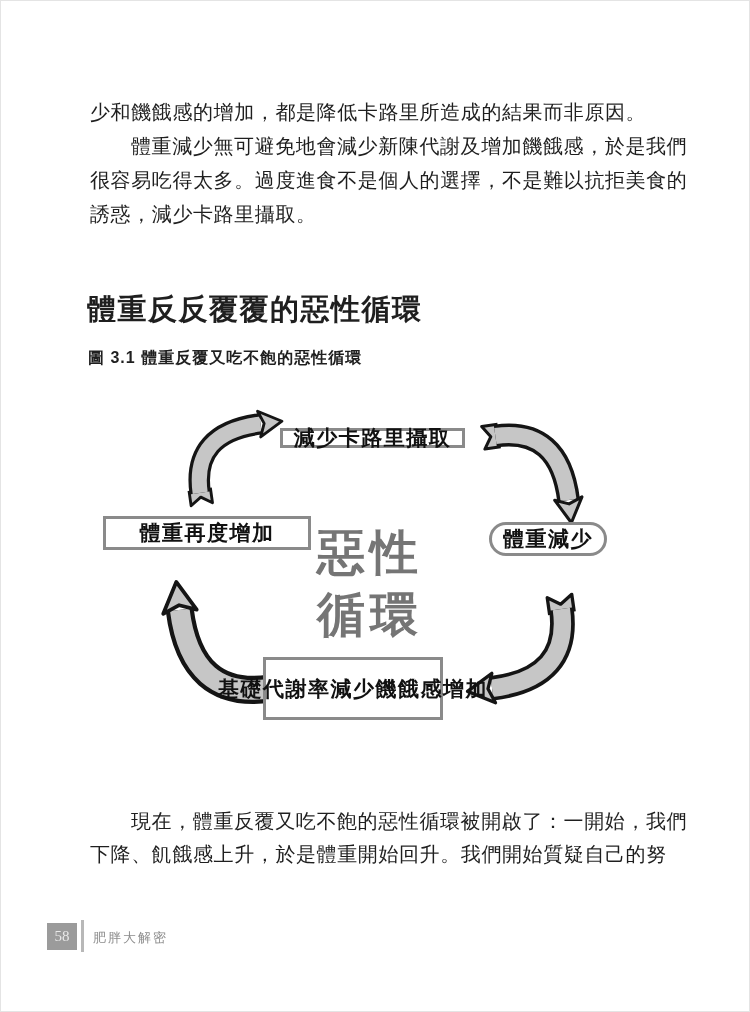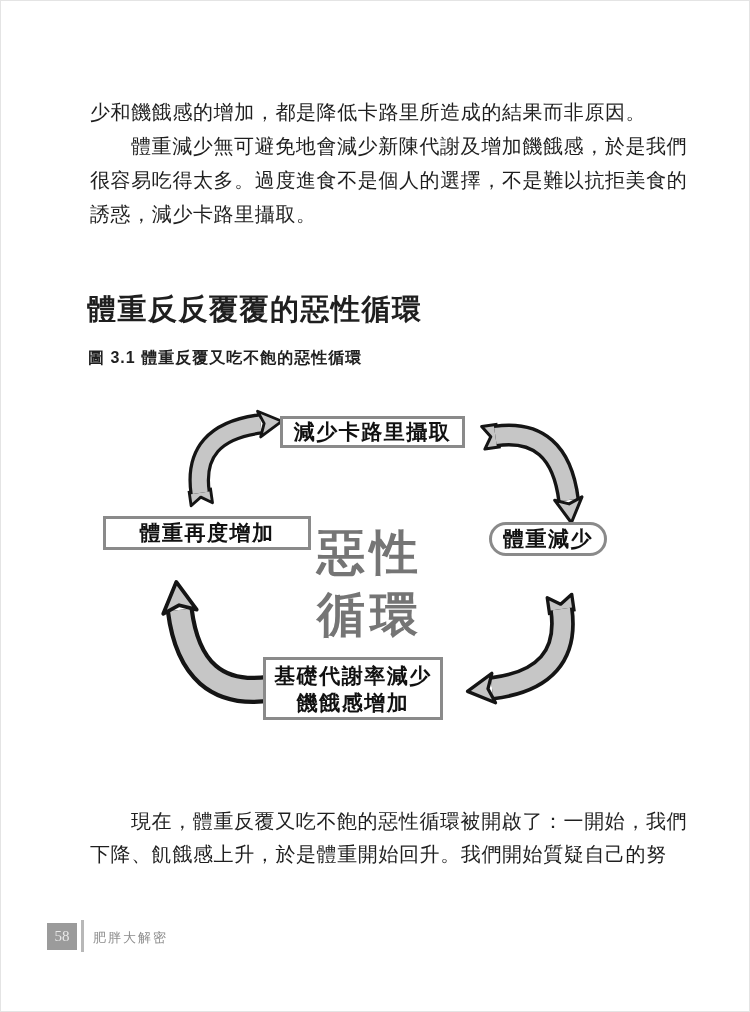--- a/index.html
+++ b/index.html
@@ -38,7 +38,7 @@
     font-family:"Liberation Sans","DejaVu Sans",sans-serif; font-weight:bold;
     font-size:21px; letter-spacing:1.5px; color:#111; white-space:nowrap;
   }
-  .box-top{left:280px; top:416px; width:185px; height:32px;}
+  .box-top{left:280px; top:428px; width:185px; height:20px;}
   .box-right{left:489px; top:522px; width:118px; height:34px;border-radius:17px;}
   .box-left{left:103px; top:516px; width:208px; height:34px;}
   .box-bottom{left:263px; top:657px; width:180px; height:63px; flex-direction:column; line-height:27px;}

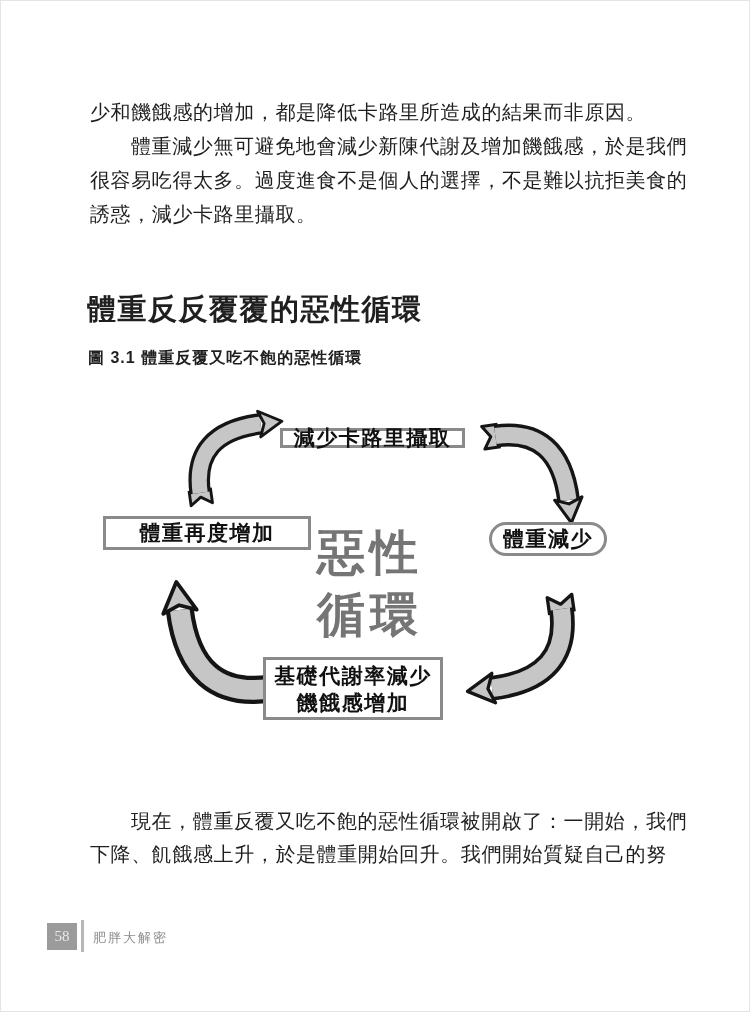--- a/index.html
+++ b/index.html
@@ -41,7 +41,7 @@
   .box-top{left:280px; top:428px; width:185px; height:20px;}
   .box-right{left:489px; top:522px; width:118px; height:34px;border-radius:17px;}
   .box-left{left:103px; top:516px; width:208px; height:34px;}
-  .box-bottom{left:263px; top:657px; width:180px; height:63px; flex-direction:column; line-height:27px;}
+  .box-bottom{left:263px; top:657px; width:180px; height:63px; flex-direction:row; line-height:27px;}
   .center-label{
     position:absolute; left:300px; top:522px; width:140px; text-align:center;
     font-family:"Liberation Sans","DejaVu Sans",sans-serif; font-weight:bold;

